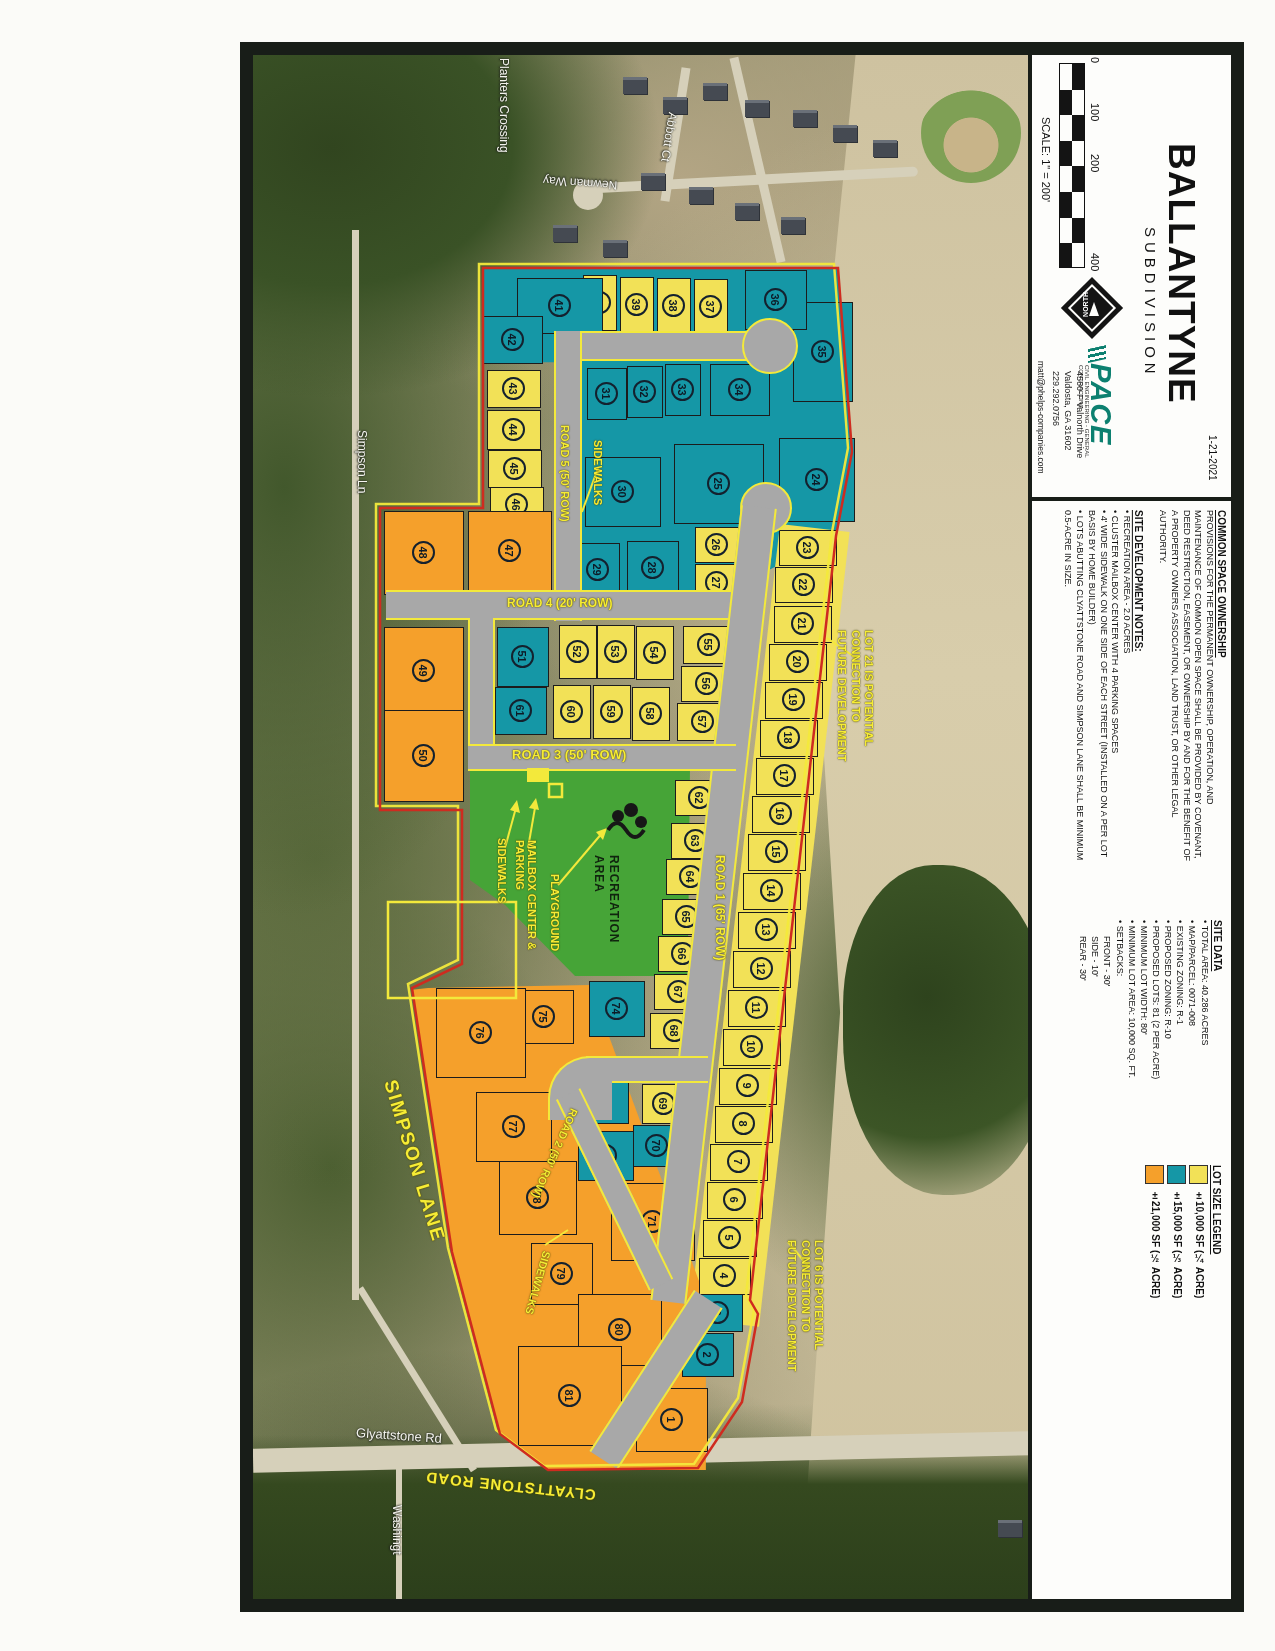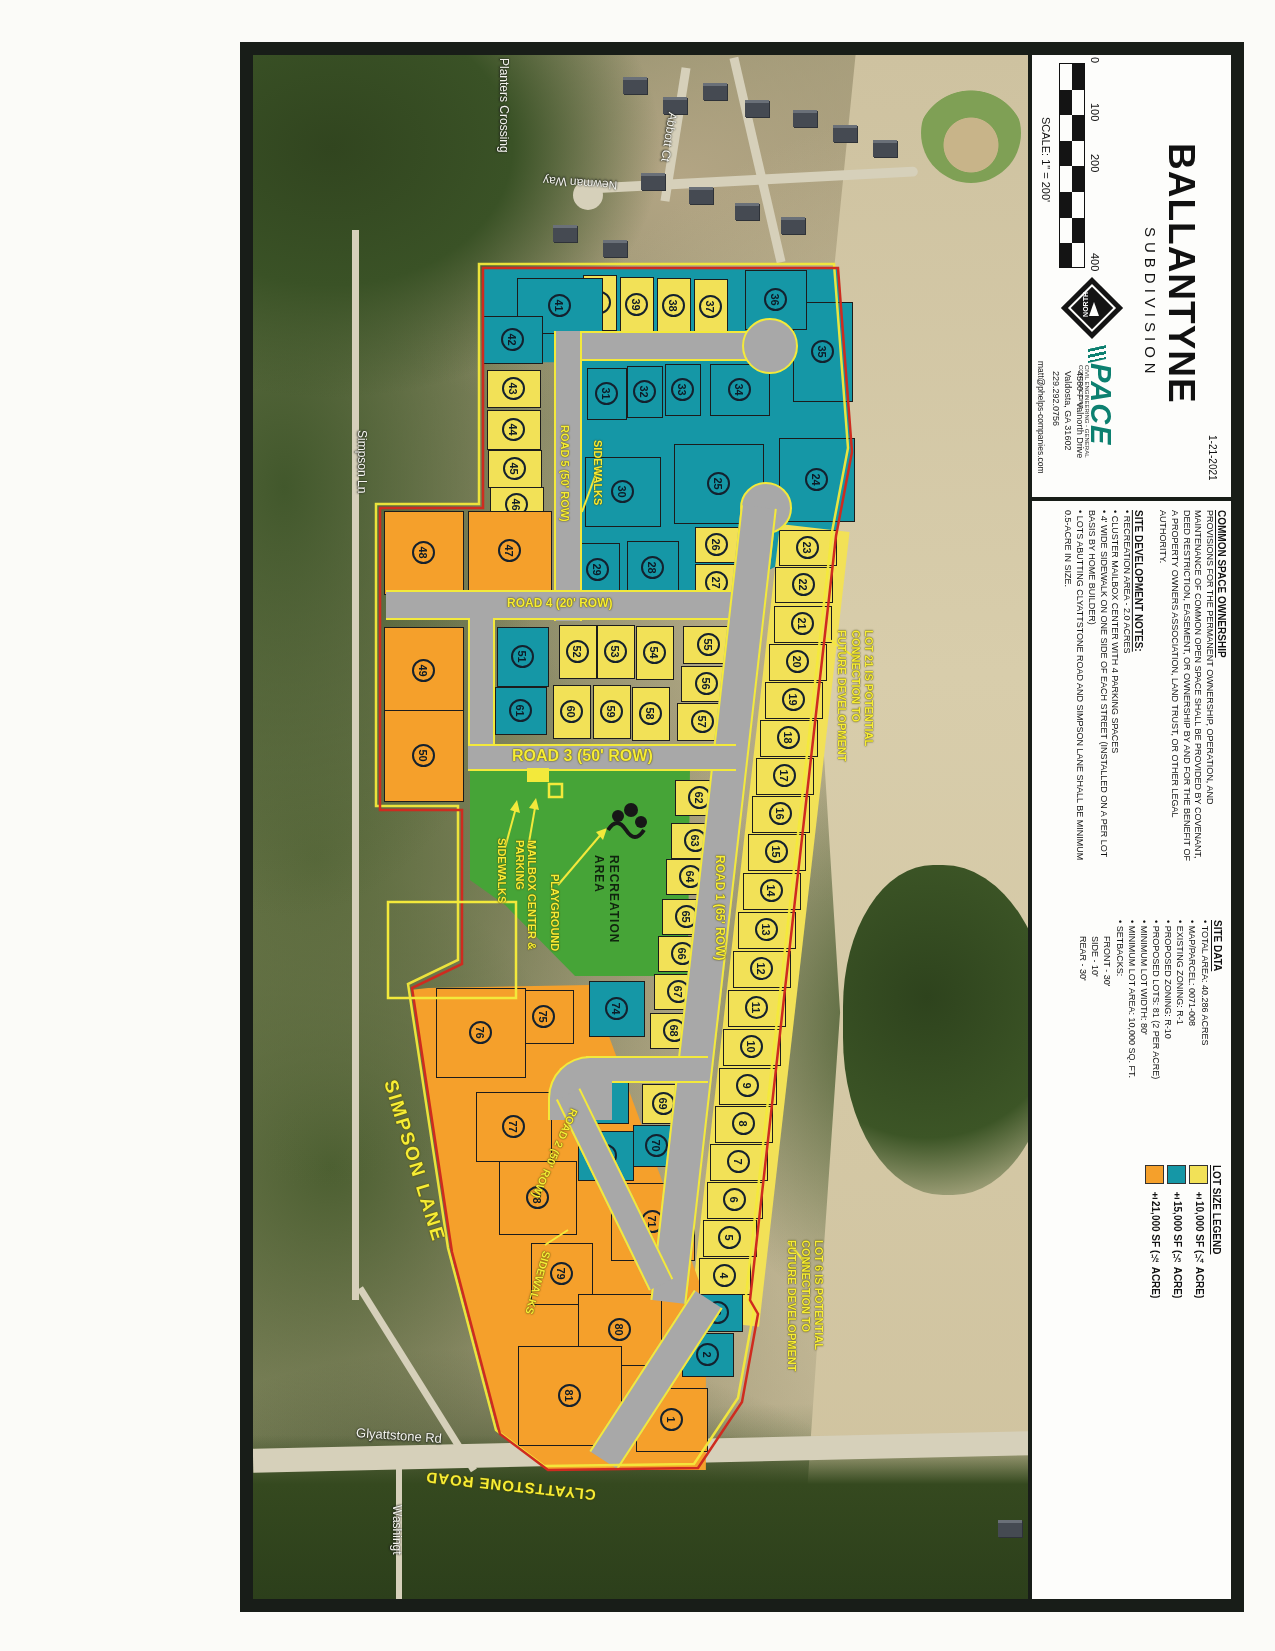--- a/index.html
+++ b/index.html
@@ -423,7 +423,7 @@
 
   <span class="lab v ylab" style="left:559px;top:425px;font-size:11px;">ROAD 5 (50' ROW)</span>
   <span class="lab ylab" style="left:507px;top:596px;font-size:12px;">ROAD 4 (20' ROW)</span>
-  <span class="lab ylab" style="left:512px;top:747px;font-size:16px;">ROAD 3 (50' ROW)</span>
+  <span class="lab ylab" style="left:512px;top:747px;font-size:13px;">ROAD 3 (50' ROW)</span>
   <span class="lab v ylab" style="left:713px;top:855px;font-size:12px;">ROAD 1 (65' ROW)</span>
   <span class="lab v ylab" style="left:549px;top:1105px;font-size:11px;transform:rotate(24deg);">ROAD 2 (50' ROW)</span>
   <span class="lab v ylab" style="left:592px;top:440px;font-size:11px;">SIDEWALKS</span>

